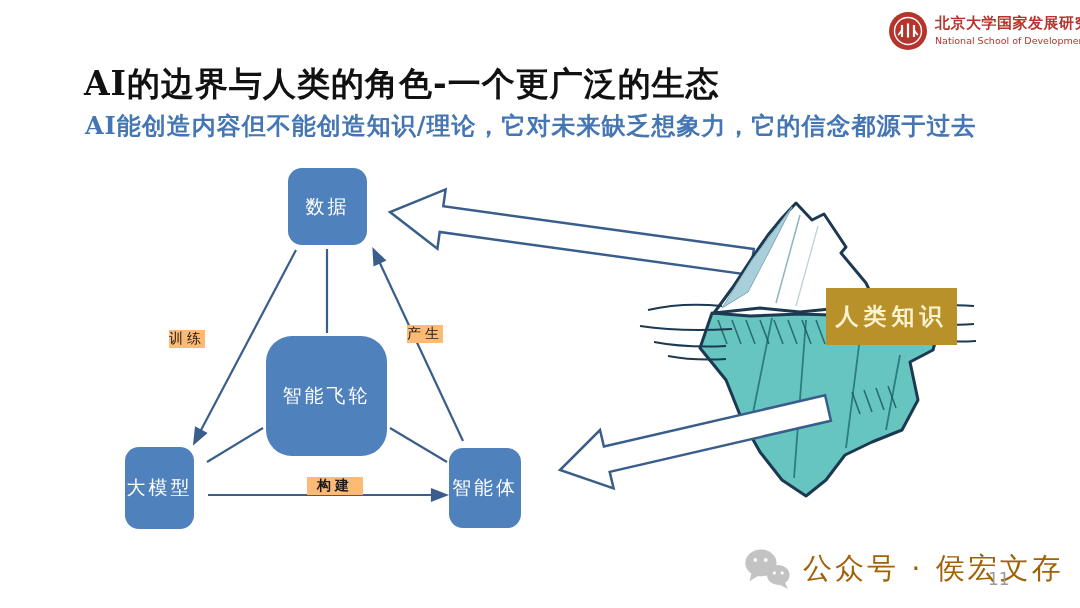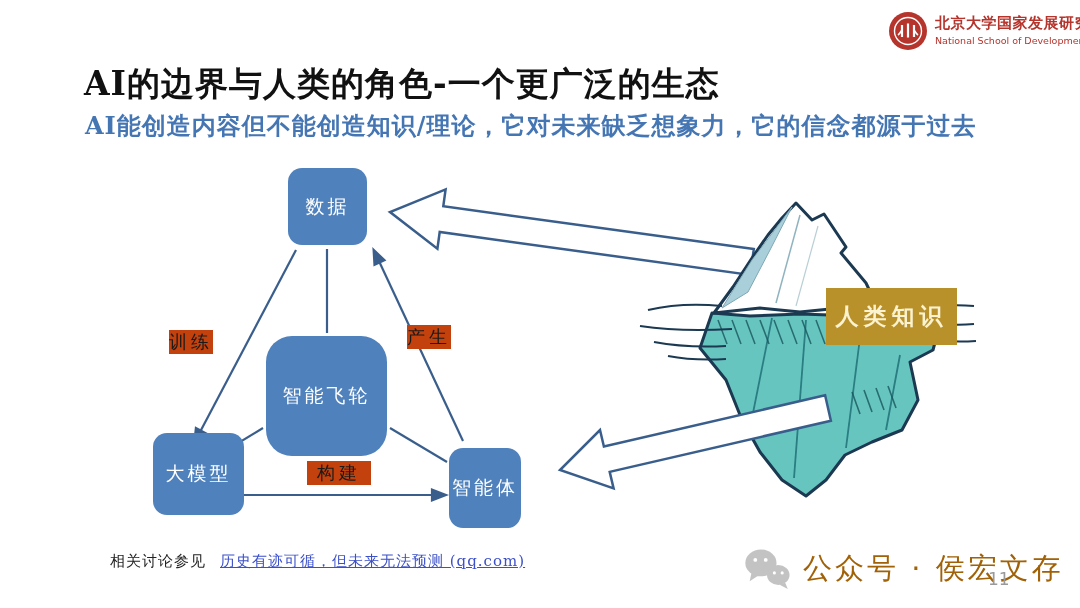--- a/index.html
+++ b/index.html
@@ -33,8 +33,8 @@
   .node-model    { left:125px; top:433px; width:91px;  height:82px;margin-left:28px; }
   .node-agent    { left:449px; top:448px; width:72px;  height:80px; }
   .edge-label {
-    position:absolute; z-index:2; background:#c2410c; color:#1a1a1a;
-    font-size:18px; letter-spacing:4px; white-space:nowrap;
+    position:absolute; z-index:2; background:#fdba74; color:#1a1a1a;
+    font-size:14px; letter-spacing:4px; white-space:nowrap;
     font-family:"DejaVu Serif","Liberation Serif",serif;
   }
   .lbl-train   { left:169px; top:330px; }

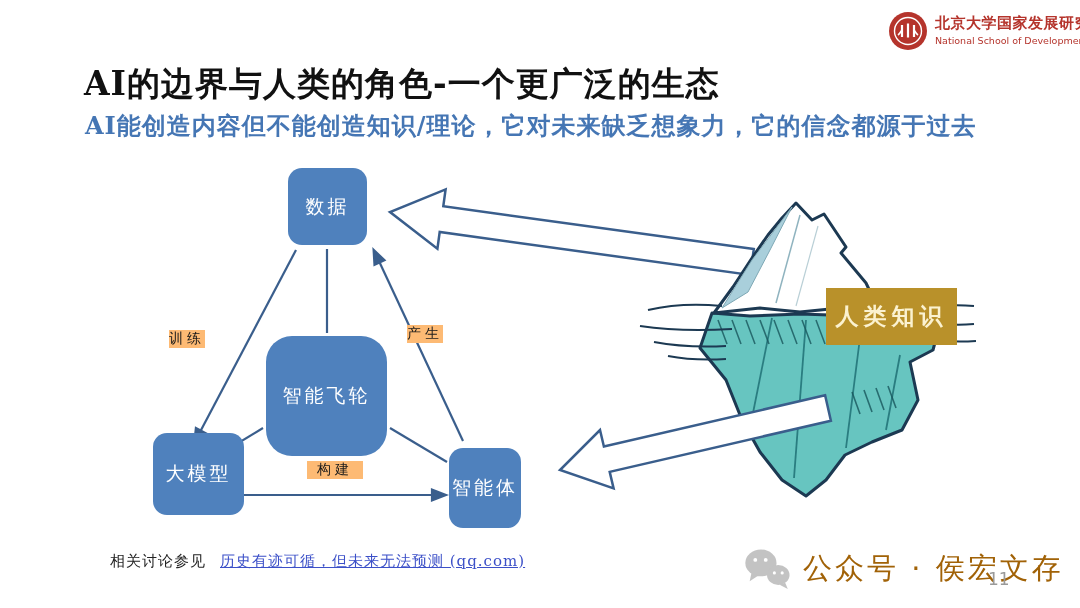--- a/index.html
+++ b/index.html
@@ -30,7 +30,7 @@
   }
   .node-data     { left:288px; top:168px; width:79px;  height:77px; }
   .node-flywheel { left:266px; top:336px; width:121px; height:120px; border-radius:26px; }
-  .node-model    { left:125px; top:433px; width:91px;  height:82px;margin-left:28px; }
+  .node-model    { left:125px; top:447px; width:69px;  height:82px; }
   .node-agent    { left:449px; top:448px; width:72px;  height:80px; }
   .edge-label {
     position:absolute; z-index:2; background:#fdba74; color:#1a1a1a;

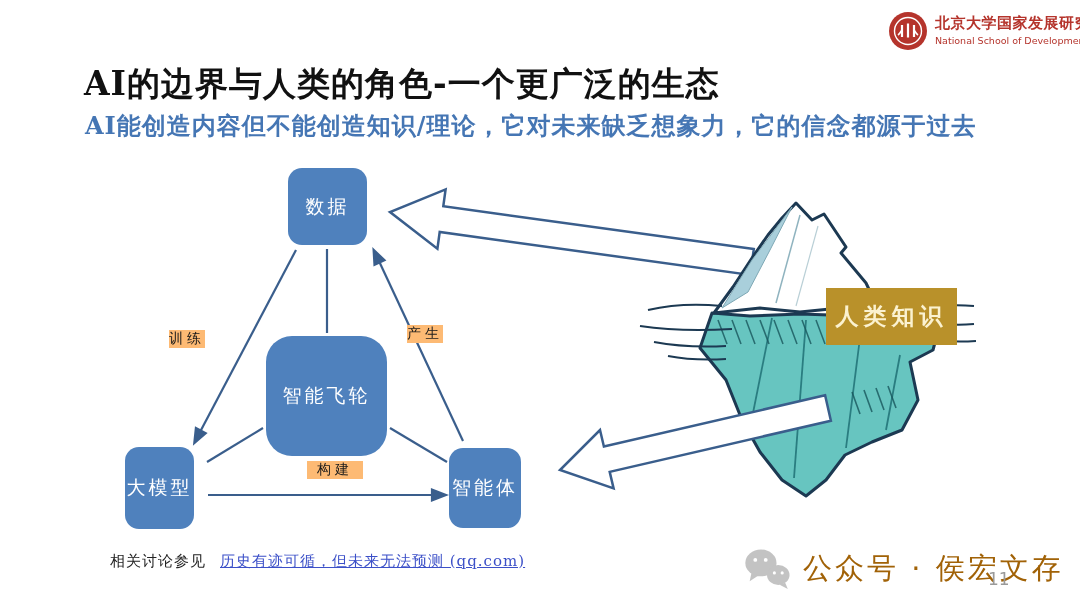--- a/index.html
+++ b/index.html
@@ -39,7 +39,7 @@
   }
   .lbl-train   { left:169px; top:330px; }
   .lbl-produce { left:407px; top:325px;text-align:center; }
-  .lbl-build   { left:307px; top:461px; padding:0 10px; }
+  .lbl-build   { left:307px; top:477px; padding:0 10px;font-weight:bold; }
   .gold-box {
     position:absolute; z-index:3; left:787px; top:288px; width:131px; height:57px;
     background:#b9912a; color:#fbf2d0; display:flex; align-items:center; justify-content:center;

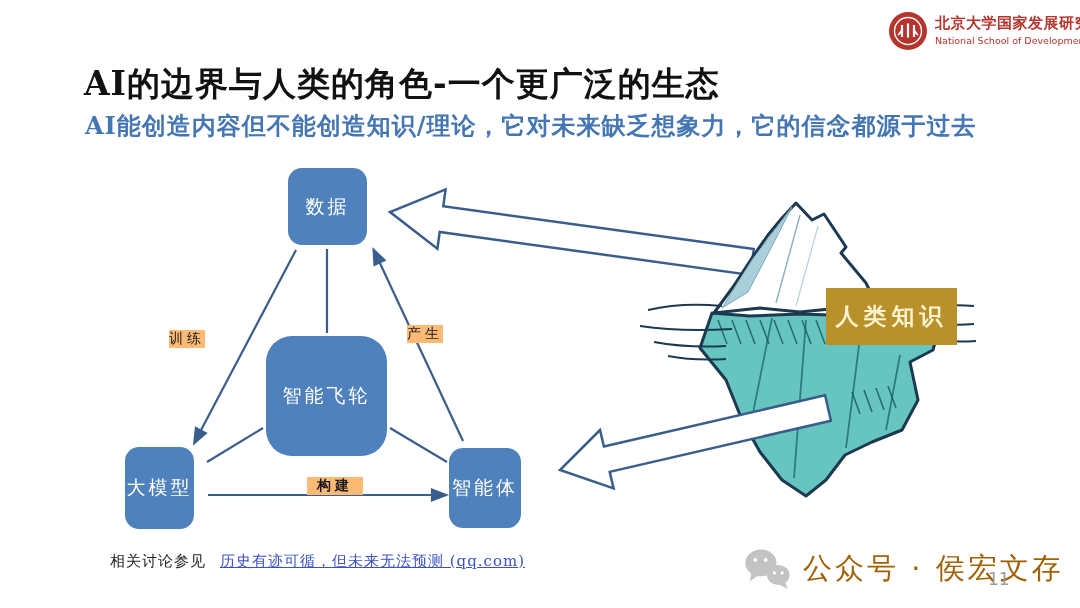--- a/index.html
+++ b/index.html
@@ -172,9 +172,6 @@
 
   <div class="gold-box">人类知识</div>
 
-  <div class="reference">
-    <span>相关讨论参见</span><a href="#">历史有迹可循，但未来无法预测 (qq.com)</a>
-  </div>
 
   <div class="watermark">
     <svg width="52" height="46" viewBox="0 0 60 52">

